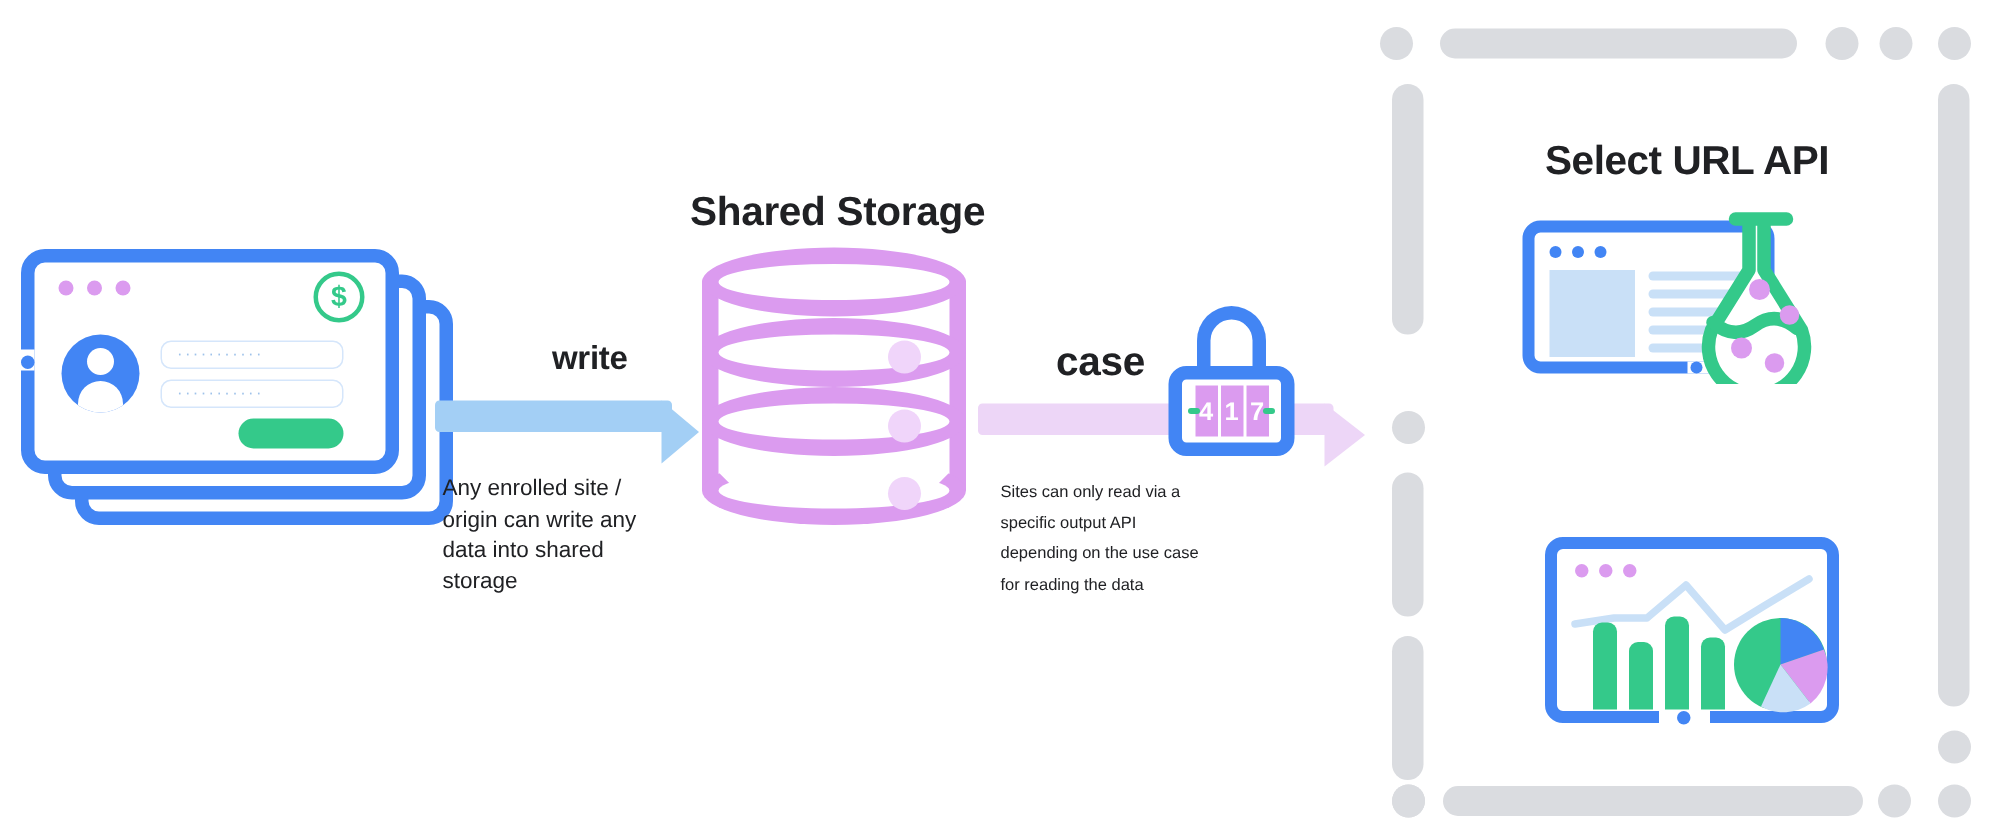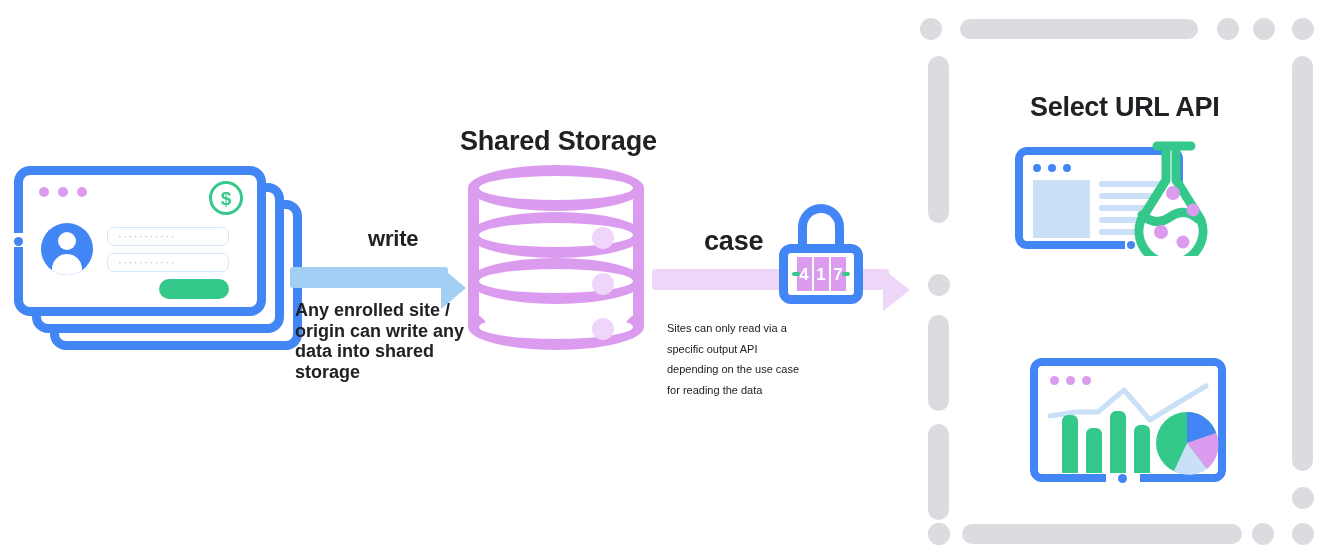--- a/index.html
+++ b/index.html
@@ -238,7 +238,7 @@
     <div class="arrow-head" style="left:441px; top:267px; border-left:25px solid #A3CFF5;"></div>
   </div>
 
-  <div class="abs label-plain" style="left:295px; top:300px; font-size:18px; line-height:20.5px;font-weight:bold;">Any enrolled site /
+  <div class="abs label-plain" style="left:295px; top:316px; font-size:15px; line-height:20.5px;">Any enrolled site /
 origin can write any
 data into shared
 storage</div>

